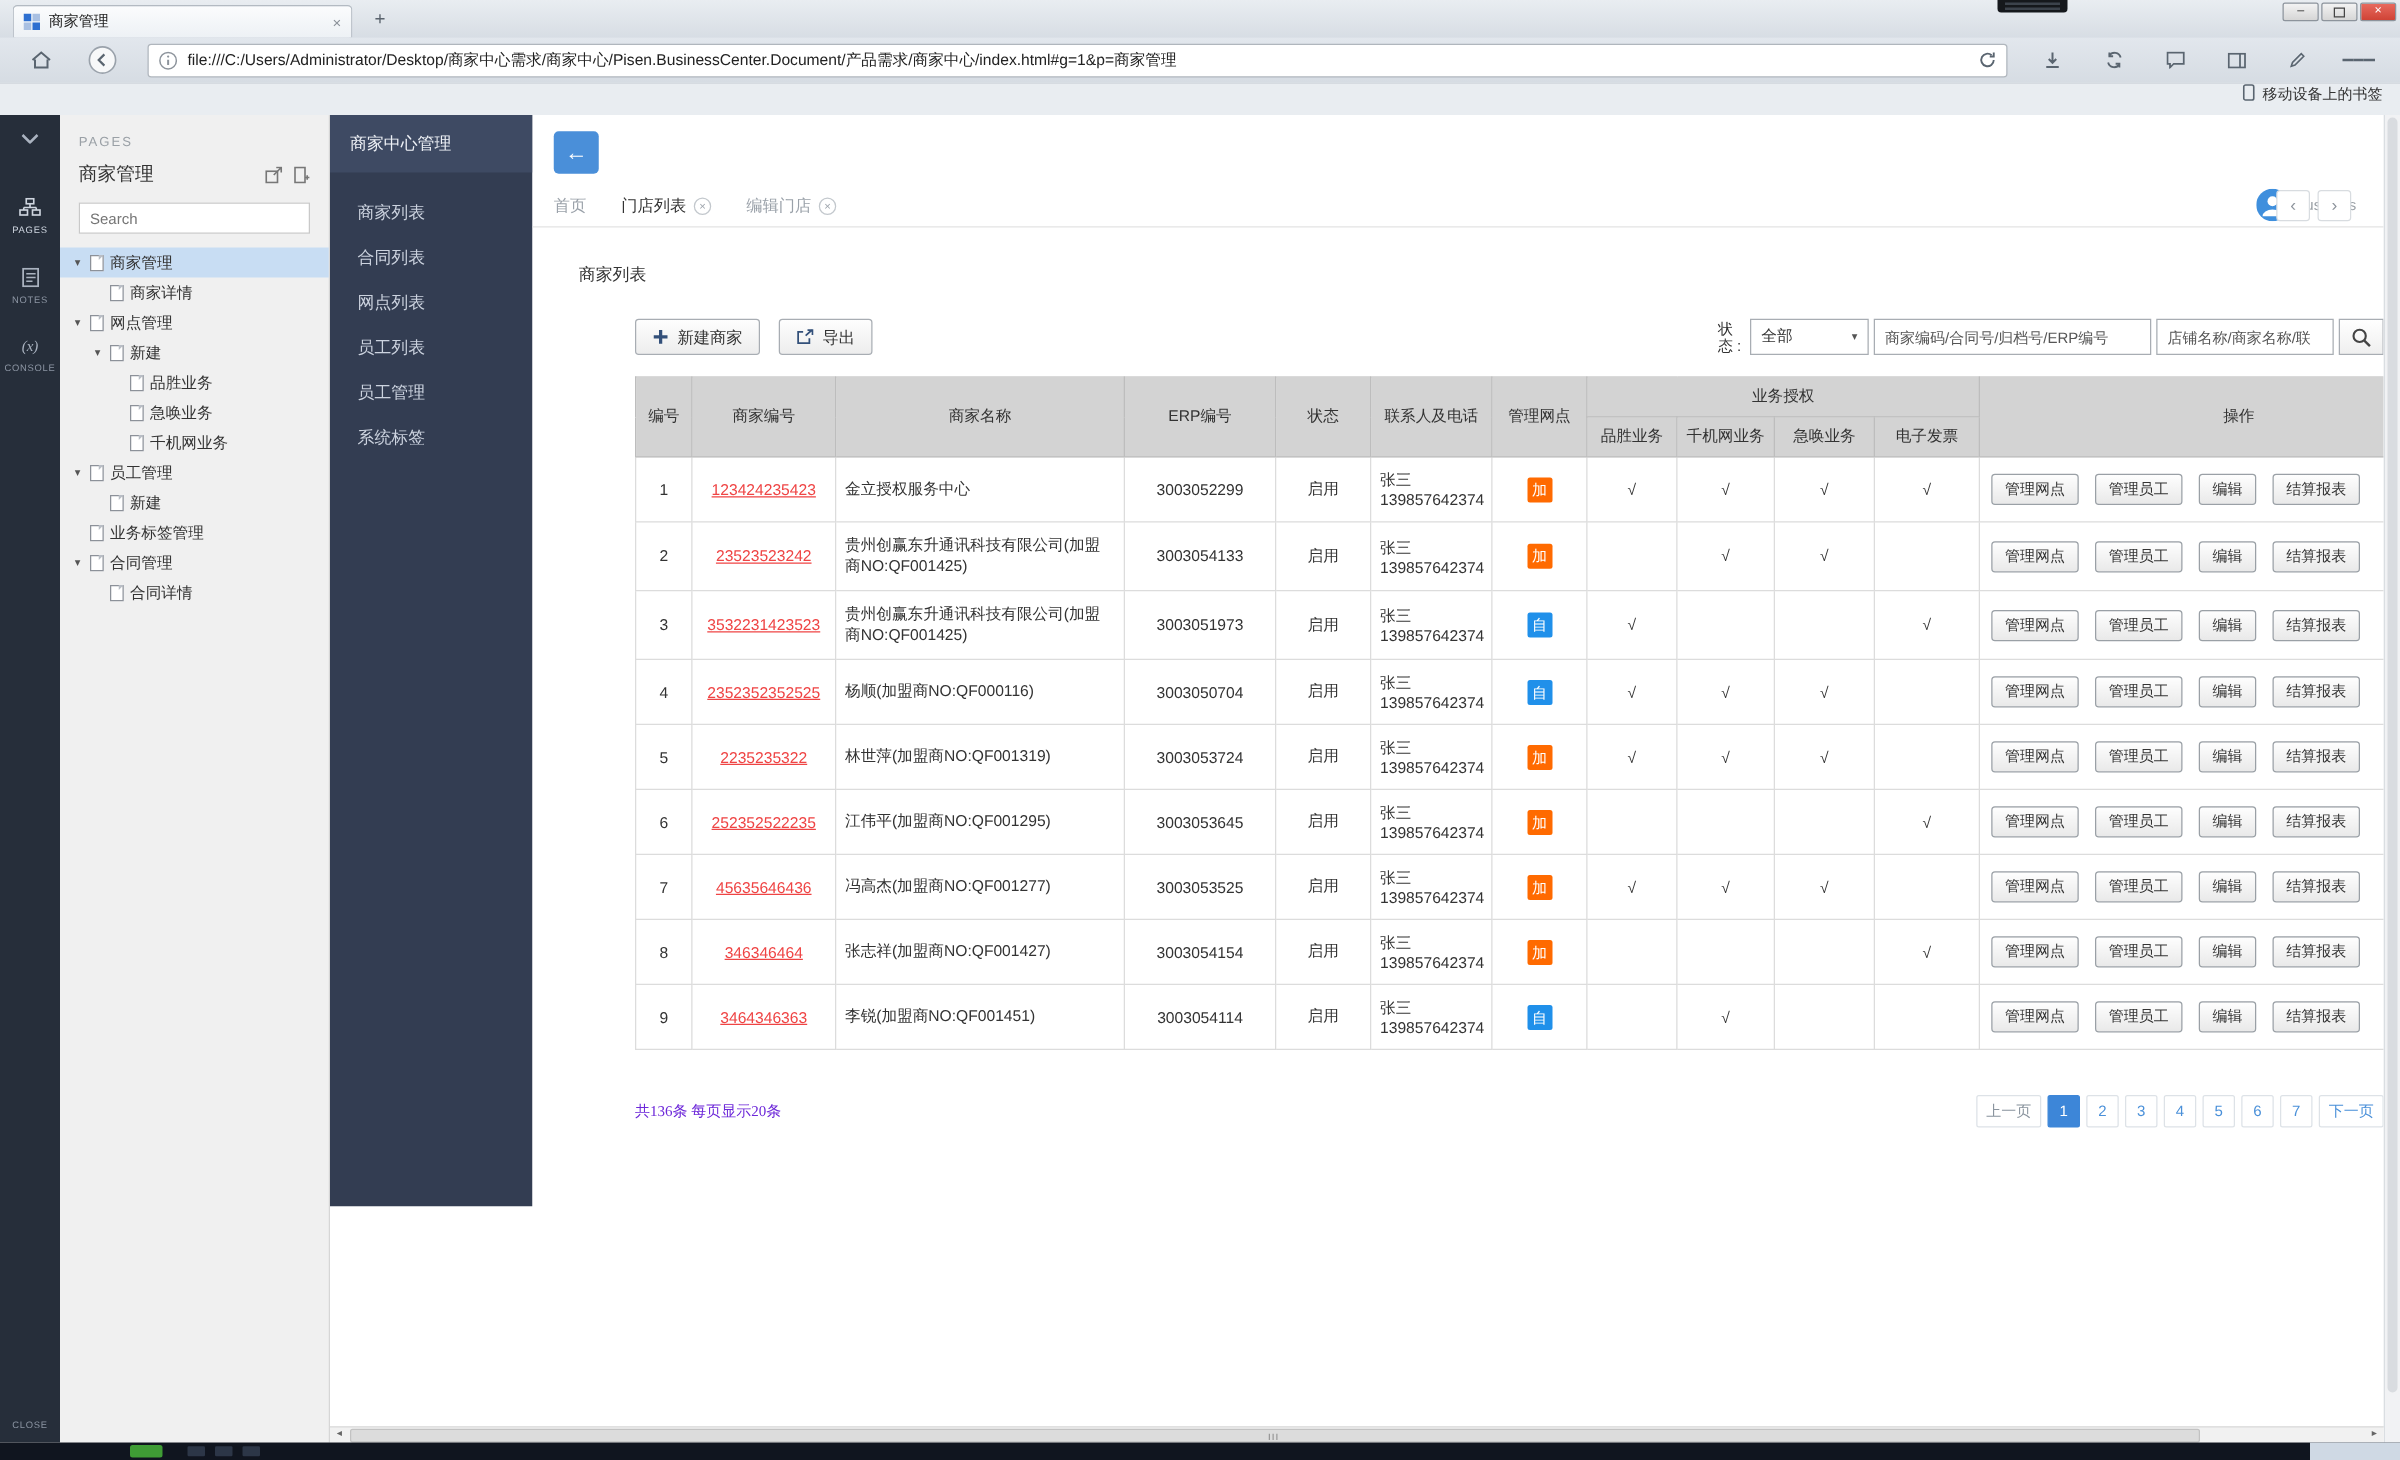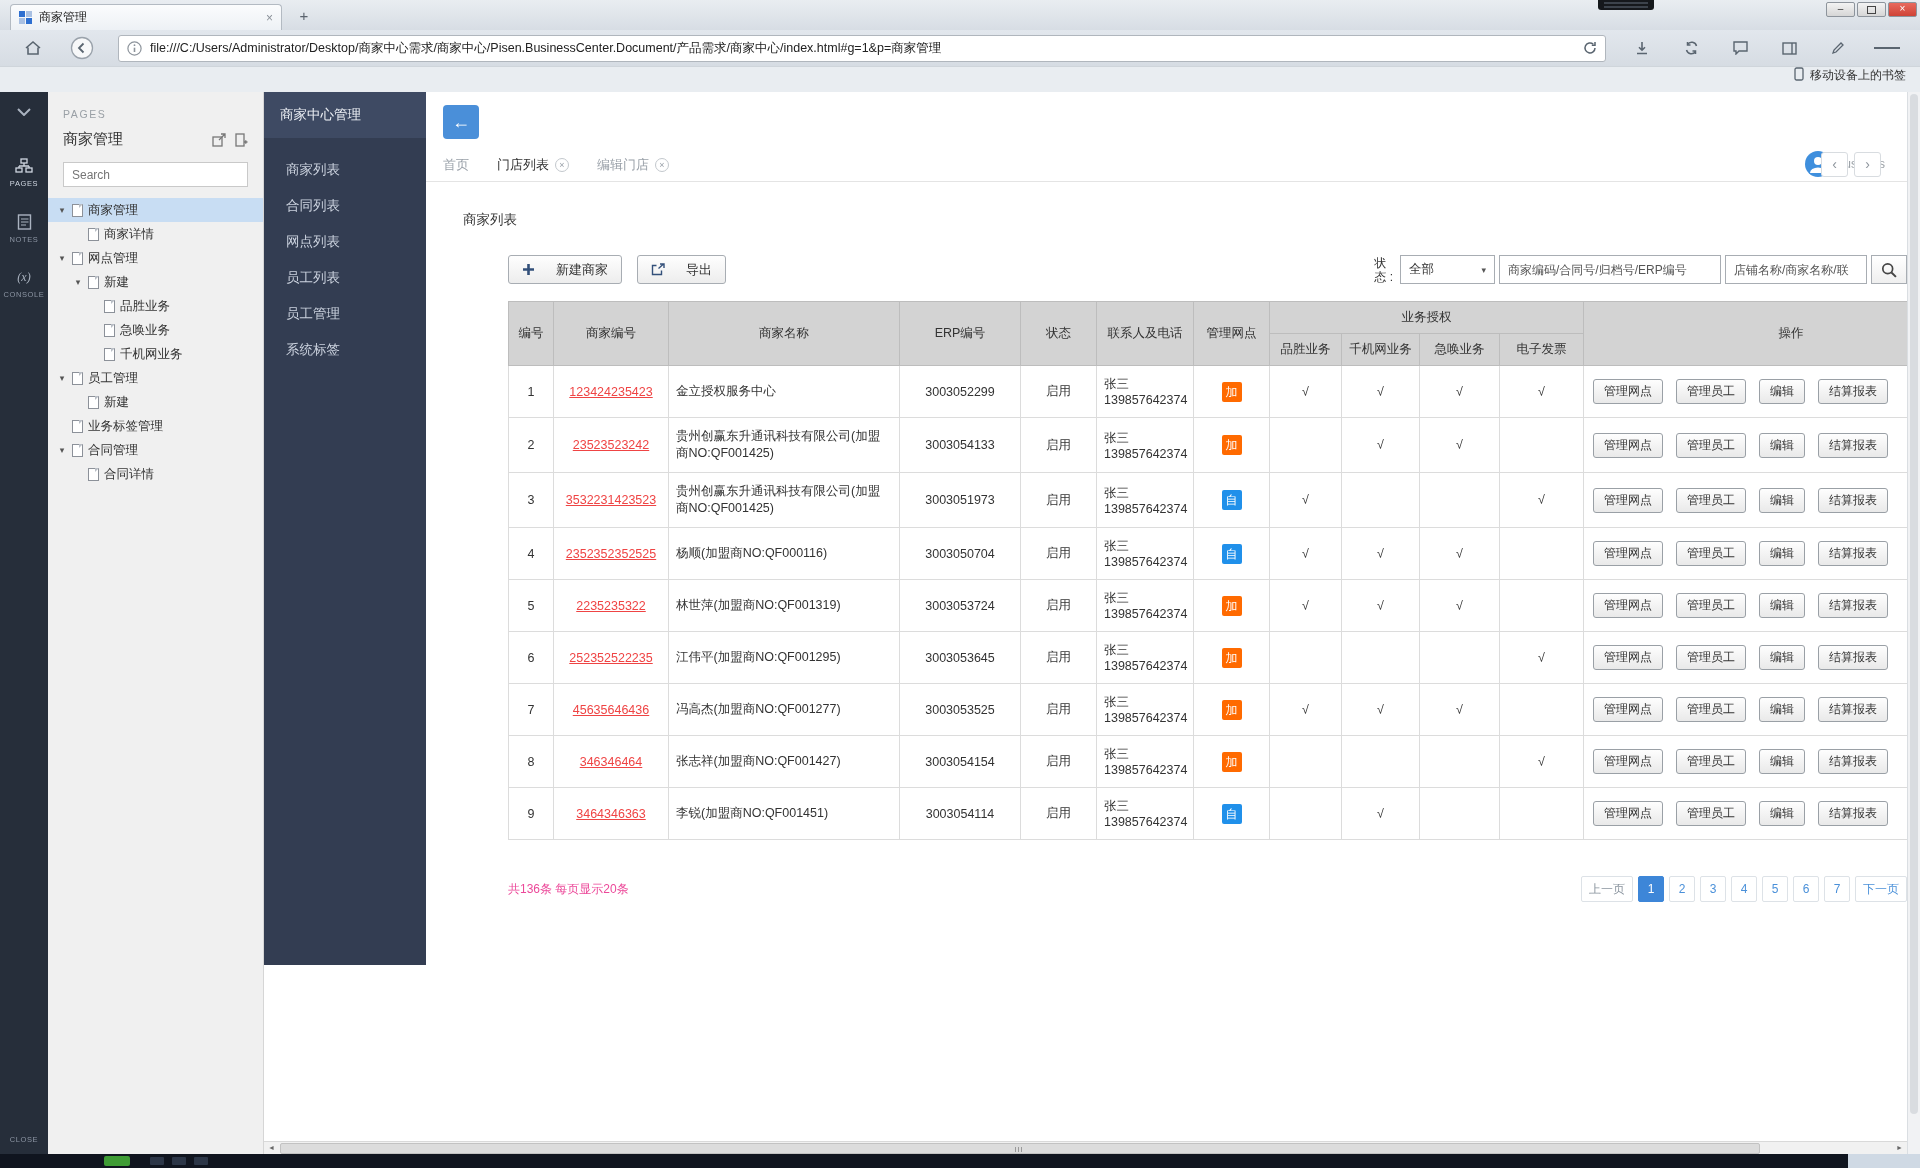--- a/index.html
+++ b/index.html
@@ -94,7 +94,7 @@
   .page-title{font-size:13.5px;color:#333;}
   .tzone{margin-left:45px;margin-top:26px;width:1399px;}
   .toolbar{display:flex;align-items:flex-start;}
-  .tool-btn{display:flex;align-items:center;gap:21px;height:29px;padding:0 13px;border:1px solid #a8adb3;
+  .tool-btn{display:flex;align-items:center;gap:7px;height:29px;padding:0 13px;border:1px solid #a8adb3;
     border-radius:3px;background:linear-gradient(#fefefe,#ededed);font-size:13px;color:#333;margin-right:15px;}
   .filters{margin-left:auto;display:flex;align-items:center;gap:4px;}
   .status-label{font-size:12px;color:#333;line-height:14px;white-space:pre-line;margin-right:3px;text-align:left;}

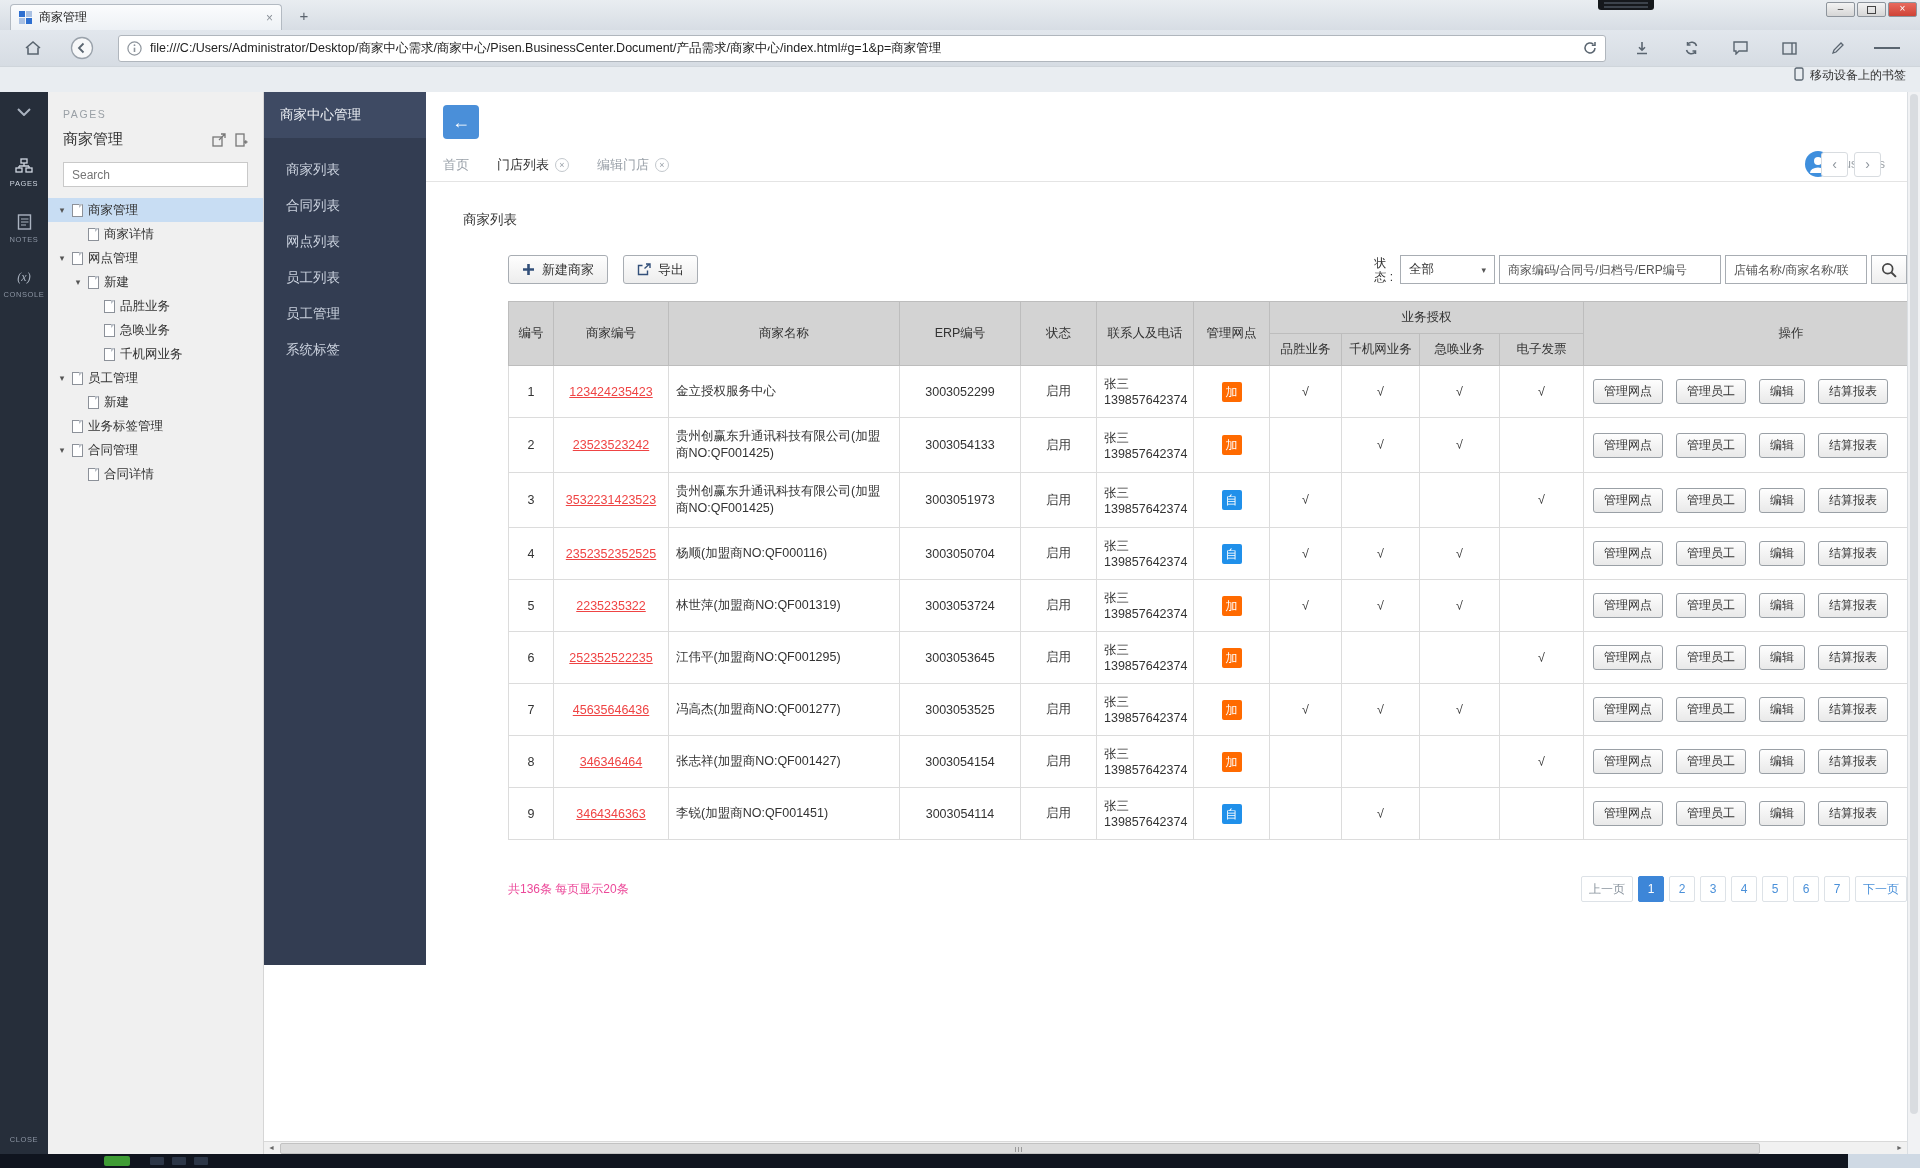--- a/index.html
+++ b/index.html
@@ -120,7 +120,7 @@
     background:linear-gradient(#fefefe,#e9e9e9);font-size:12px;color:#333;margin-right:13px;}
 
   .tfoot{margin-top:36px;display:flex;align-items:center;}
-  .summary{font-size:12px;color:#ec4899;}
+  .summary{font-size:12px;color:#6d28d9;font-family:Liberation Serif, serif;}
   .pager{margin-left:auto;display:flex;gap:5px;}
   .pg{min-width:26px;height:26px;line-height:24px;padding:0 7px;border:1px solid #dde2e7;border-radius:2px;
     font-size:12px;color:#4a90d9;text-align:center;background:#fff;}

